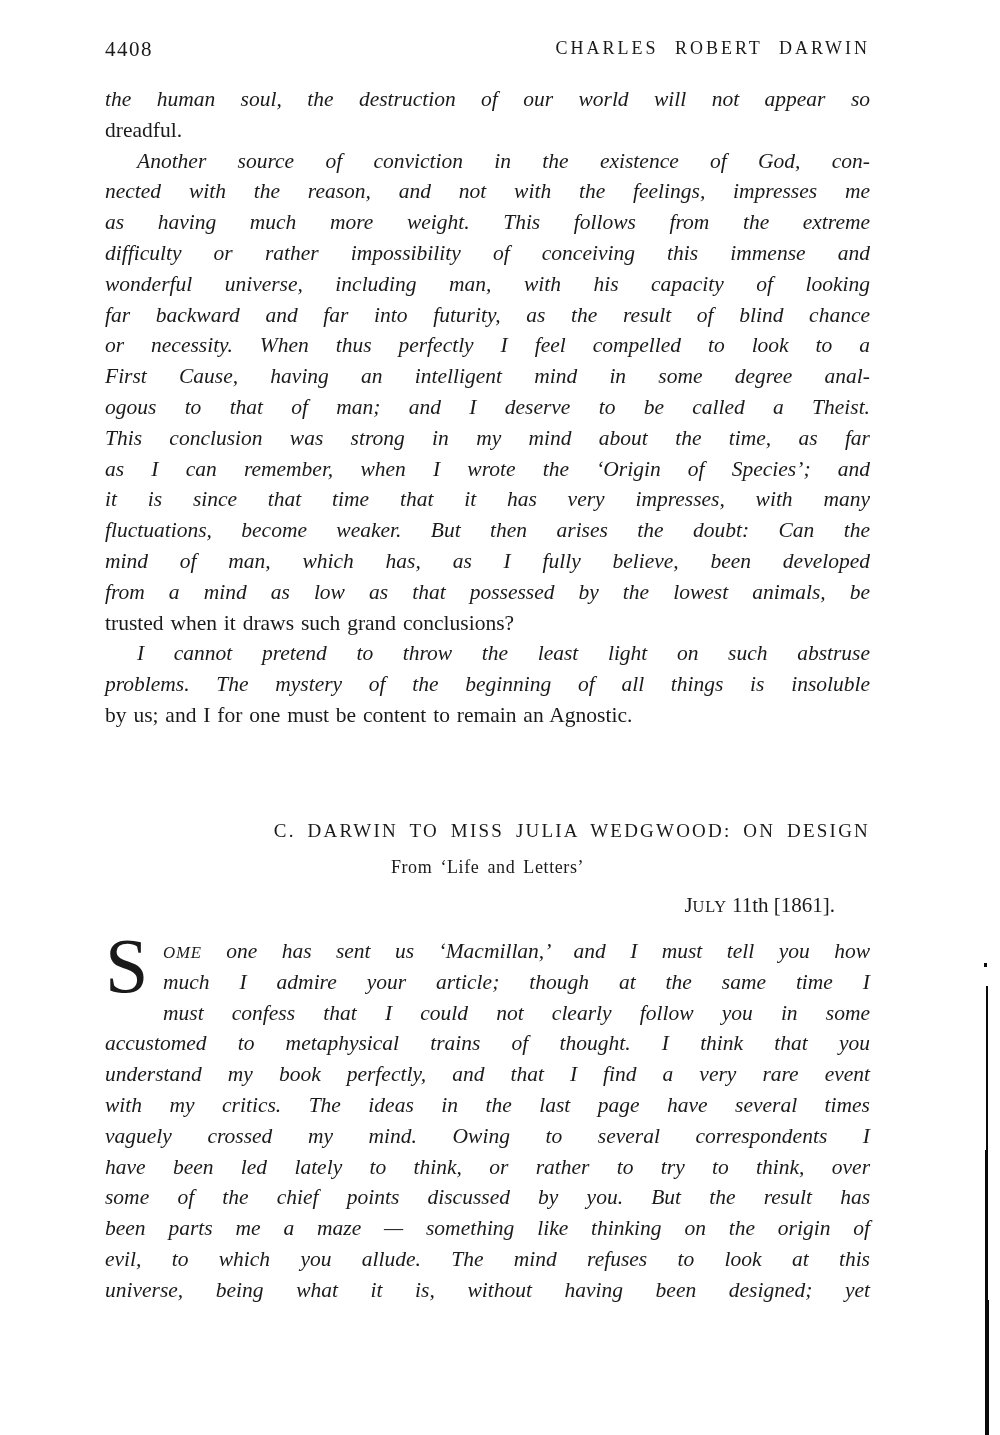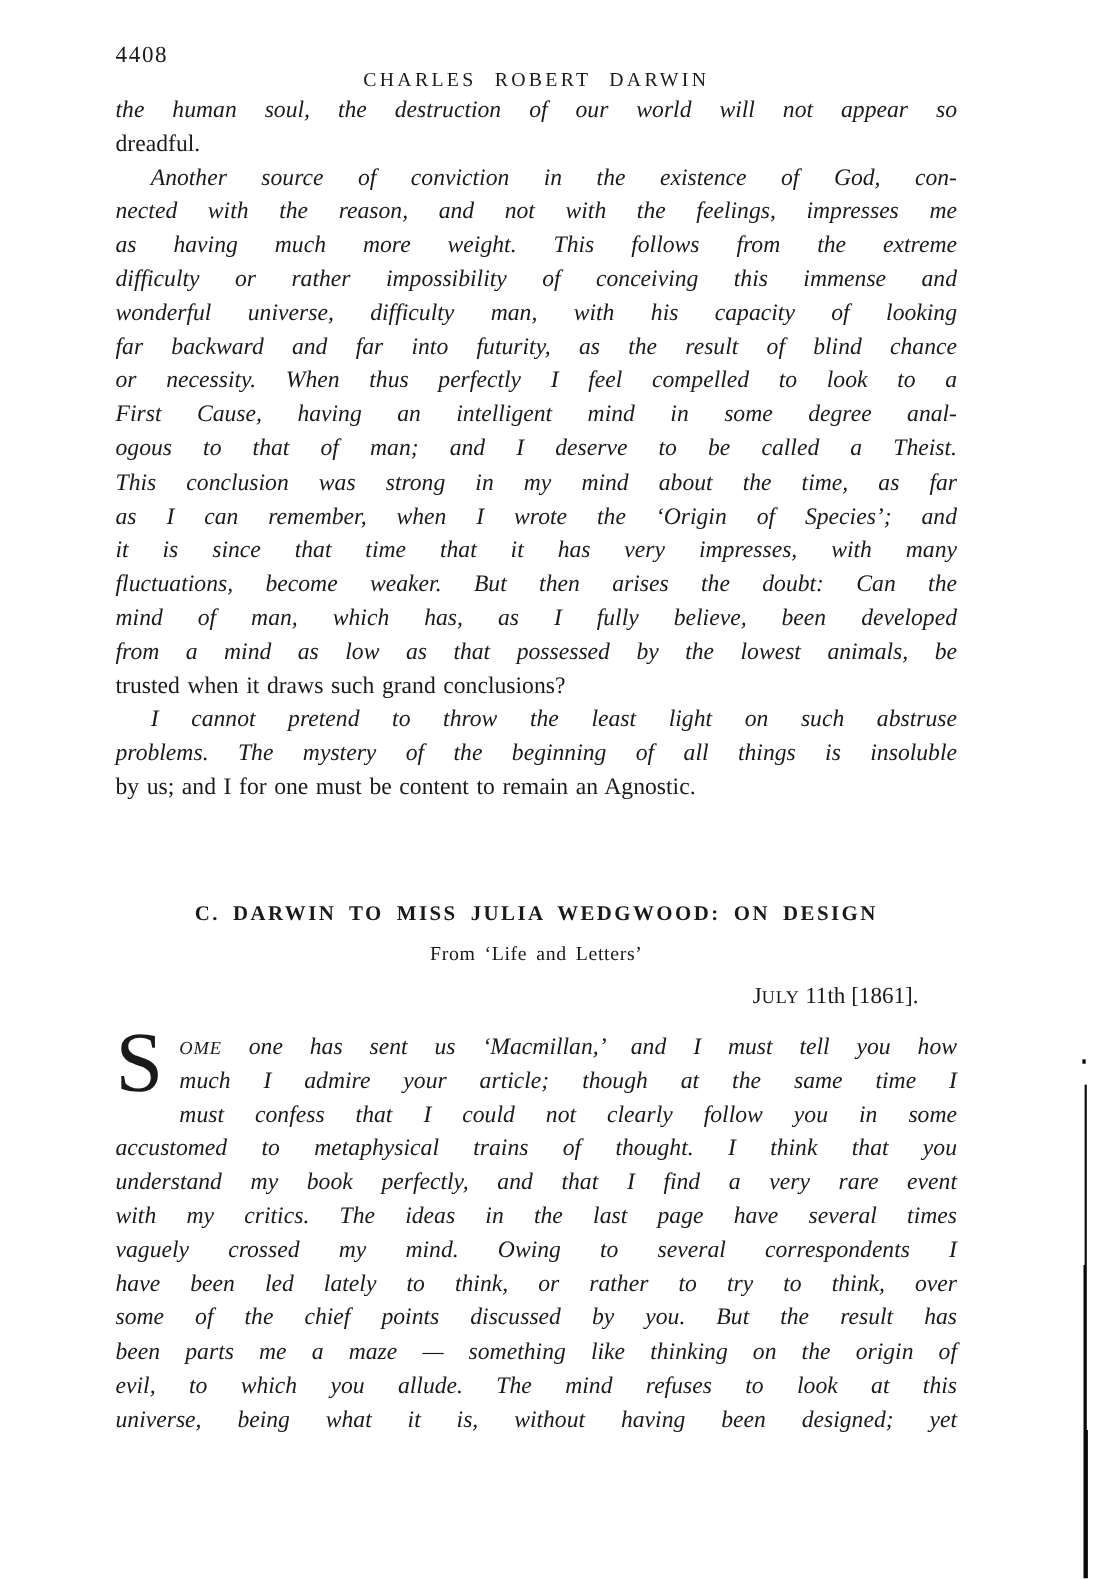--- a/index.html
+++ b/index.html
@@ -20,10 +20,9 @@
     font-size: 21px; letter-spacing: 1.5px;
   }
   .running-title {
-    text-align: center;
+    text-align: right;
     font-size: 18px; letter-spacing: 3px; word-spacing: 9px;
     padding-top: 2px;
-    margin-top: 24px;
   }
 
   

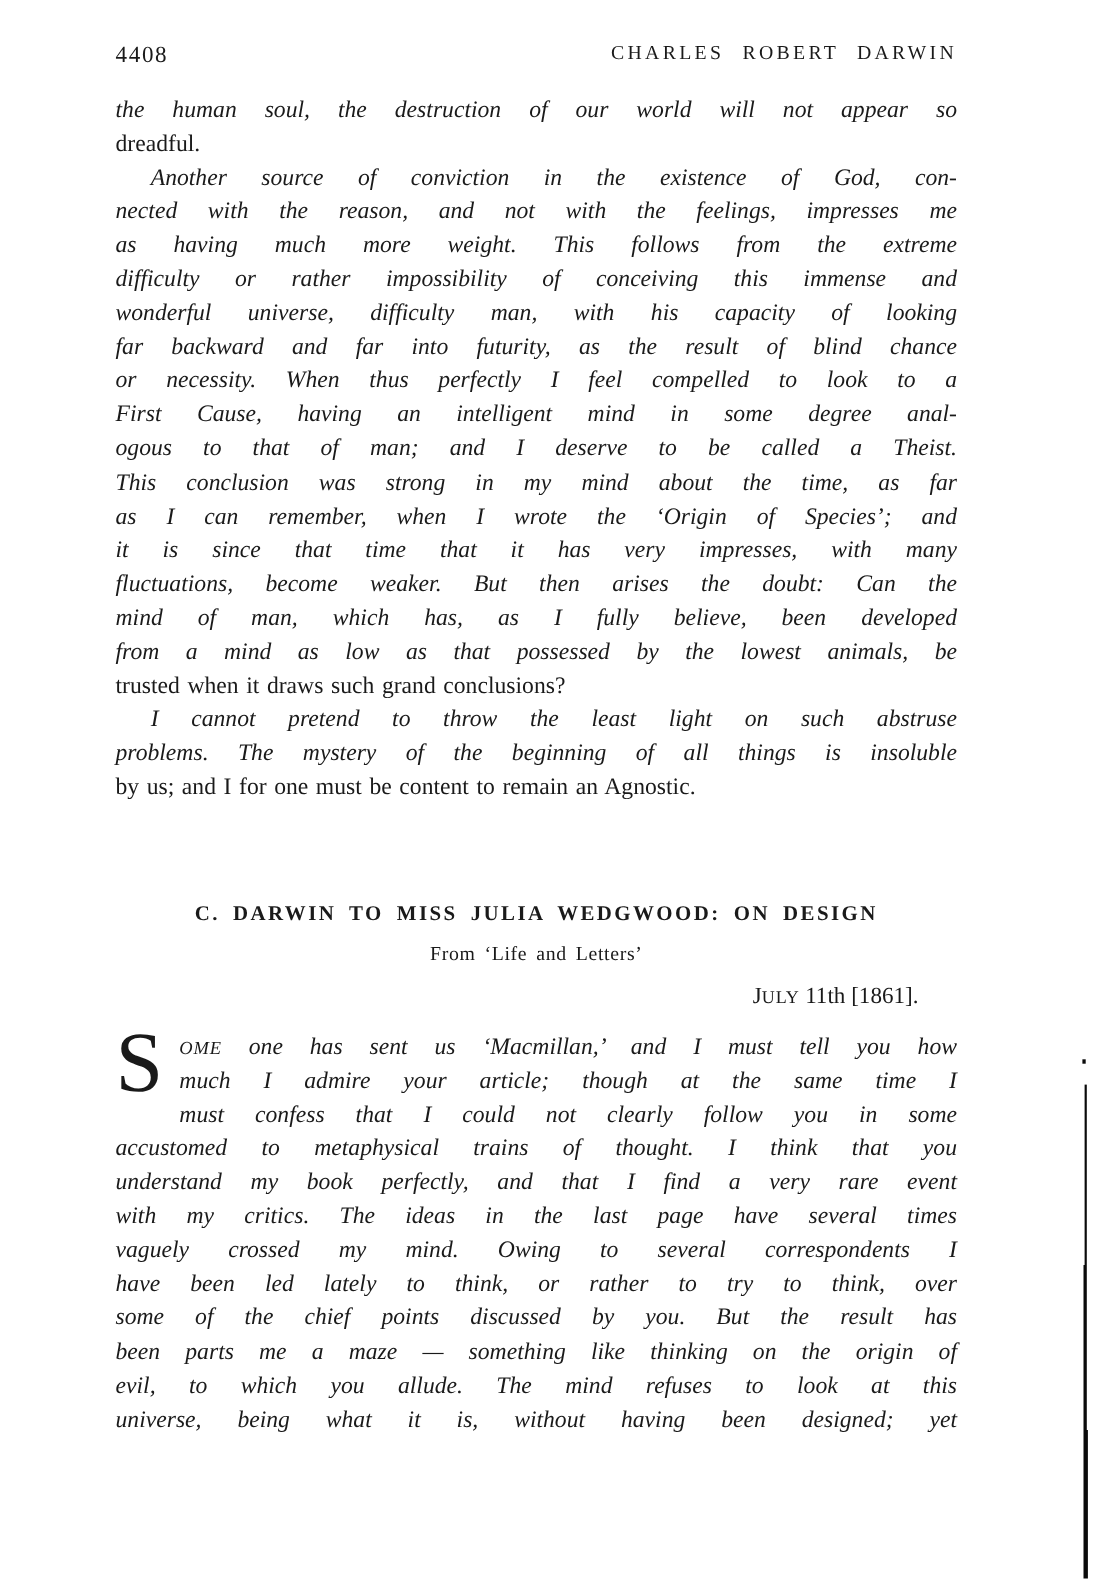--- a/index.html
+++ b/index.html
@@ -89,7 +89,7 @@
     <div class="tline j">nected with the reason, and not with the feelings, impresses me</div>
     <div class="tline j">as having much more weight. This follows from the extreme</div>
     <div class="tline j">difficulty or rather impossibility of conceiving this immense and</div>
-    <div class="tline j">wonderful universe, difficulty man, with his capacity of looking</div>
+    <div class="tline j">wonderful universe, including man, with his capacity of looking</div>
     <div class="tline j">far backward and far into futurity, as the result of blind chance</div>
     <div class="tline j">or necessity. When thus perfectly I feel compelled to look to a</div>
     <div class="tline j">First Cause, having an intelligent mind in some degree anal-</div>

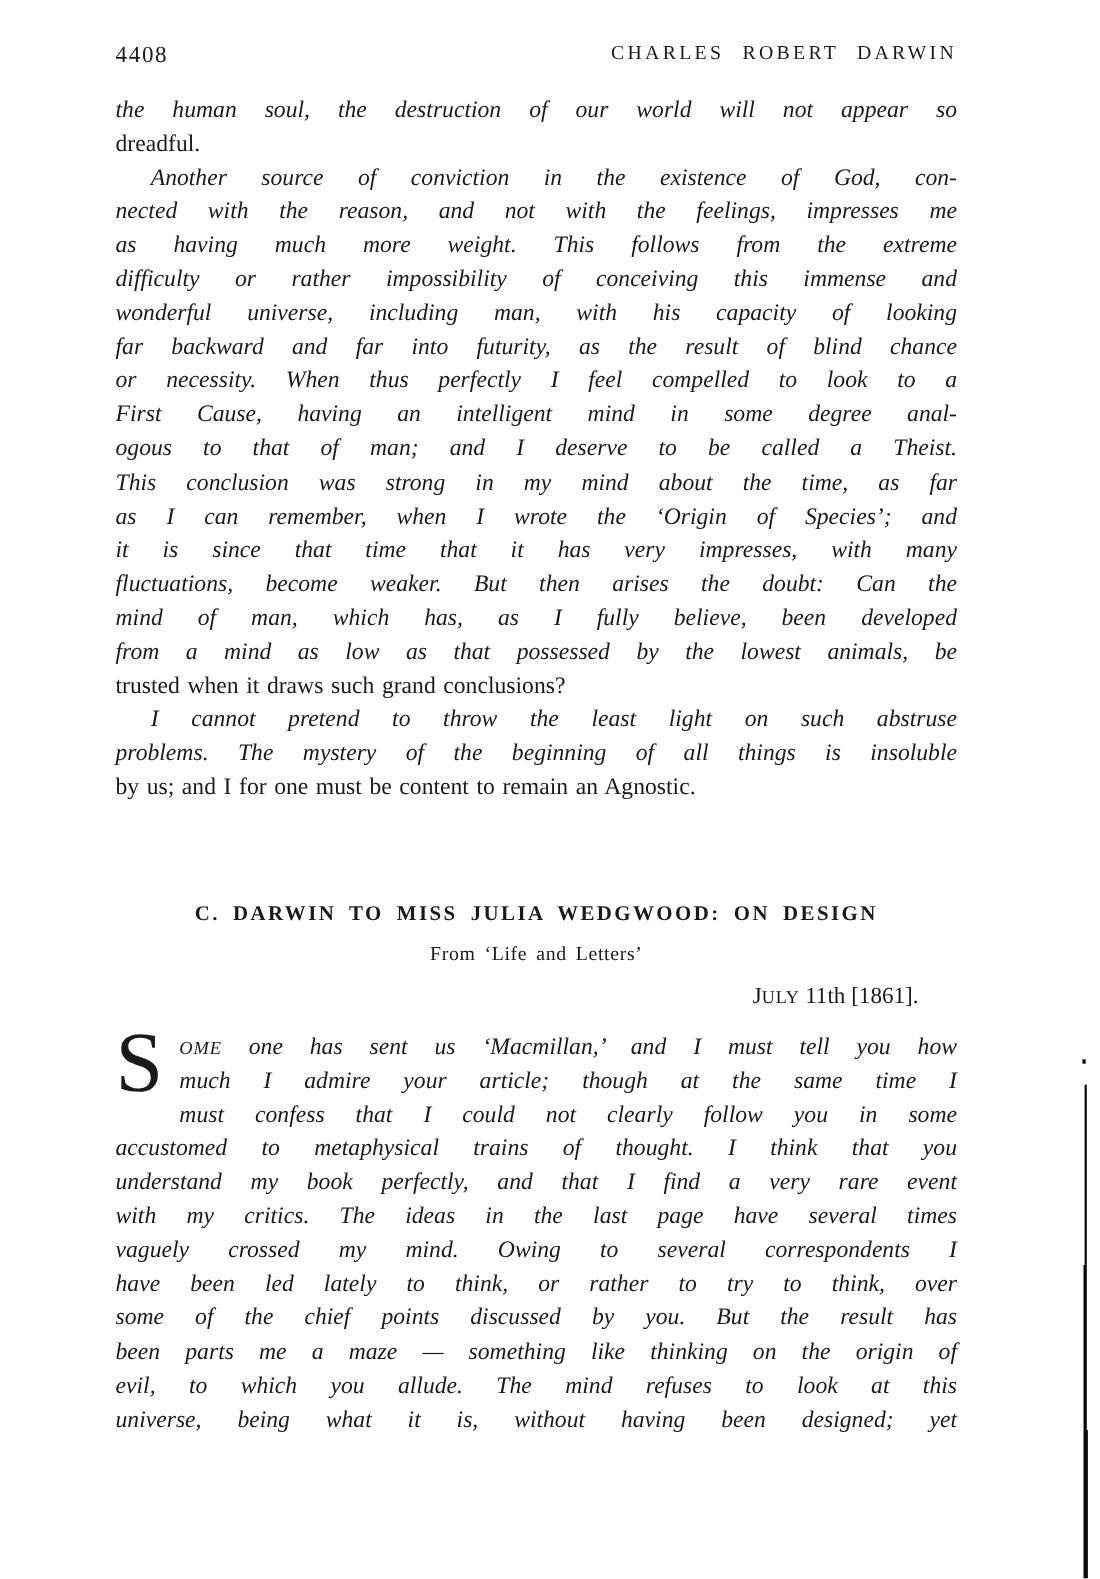--- a/index.html
+++ b/index.html
@@ -41,8 +41,8 @@
   
   .sec2-head {
     position: absolute; top: 820px; left: 105px; width: 765px;
-    text-align: center; font-size: 19px;
-    letter-spacing: 2.2px; word-spacing: 5px; font-weight: bold;
+    text-align: right; font-size: 19px;
+    letter-spacing: 2.2px; word-spacing: 5px;
   }
   .sec2-src {
     position: absolute; top: 857px; left: 105px; width: 765px;

